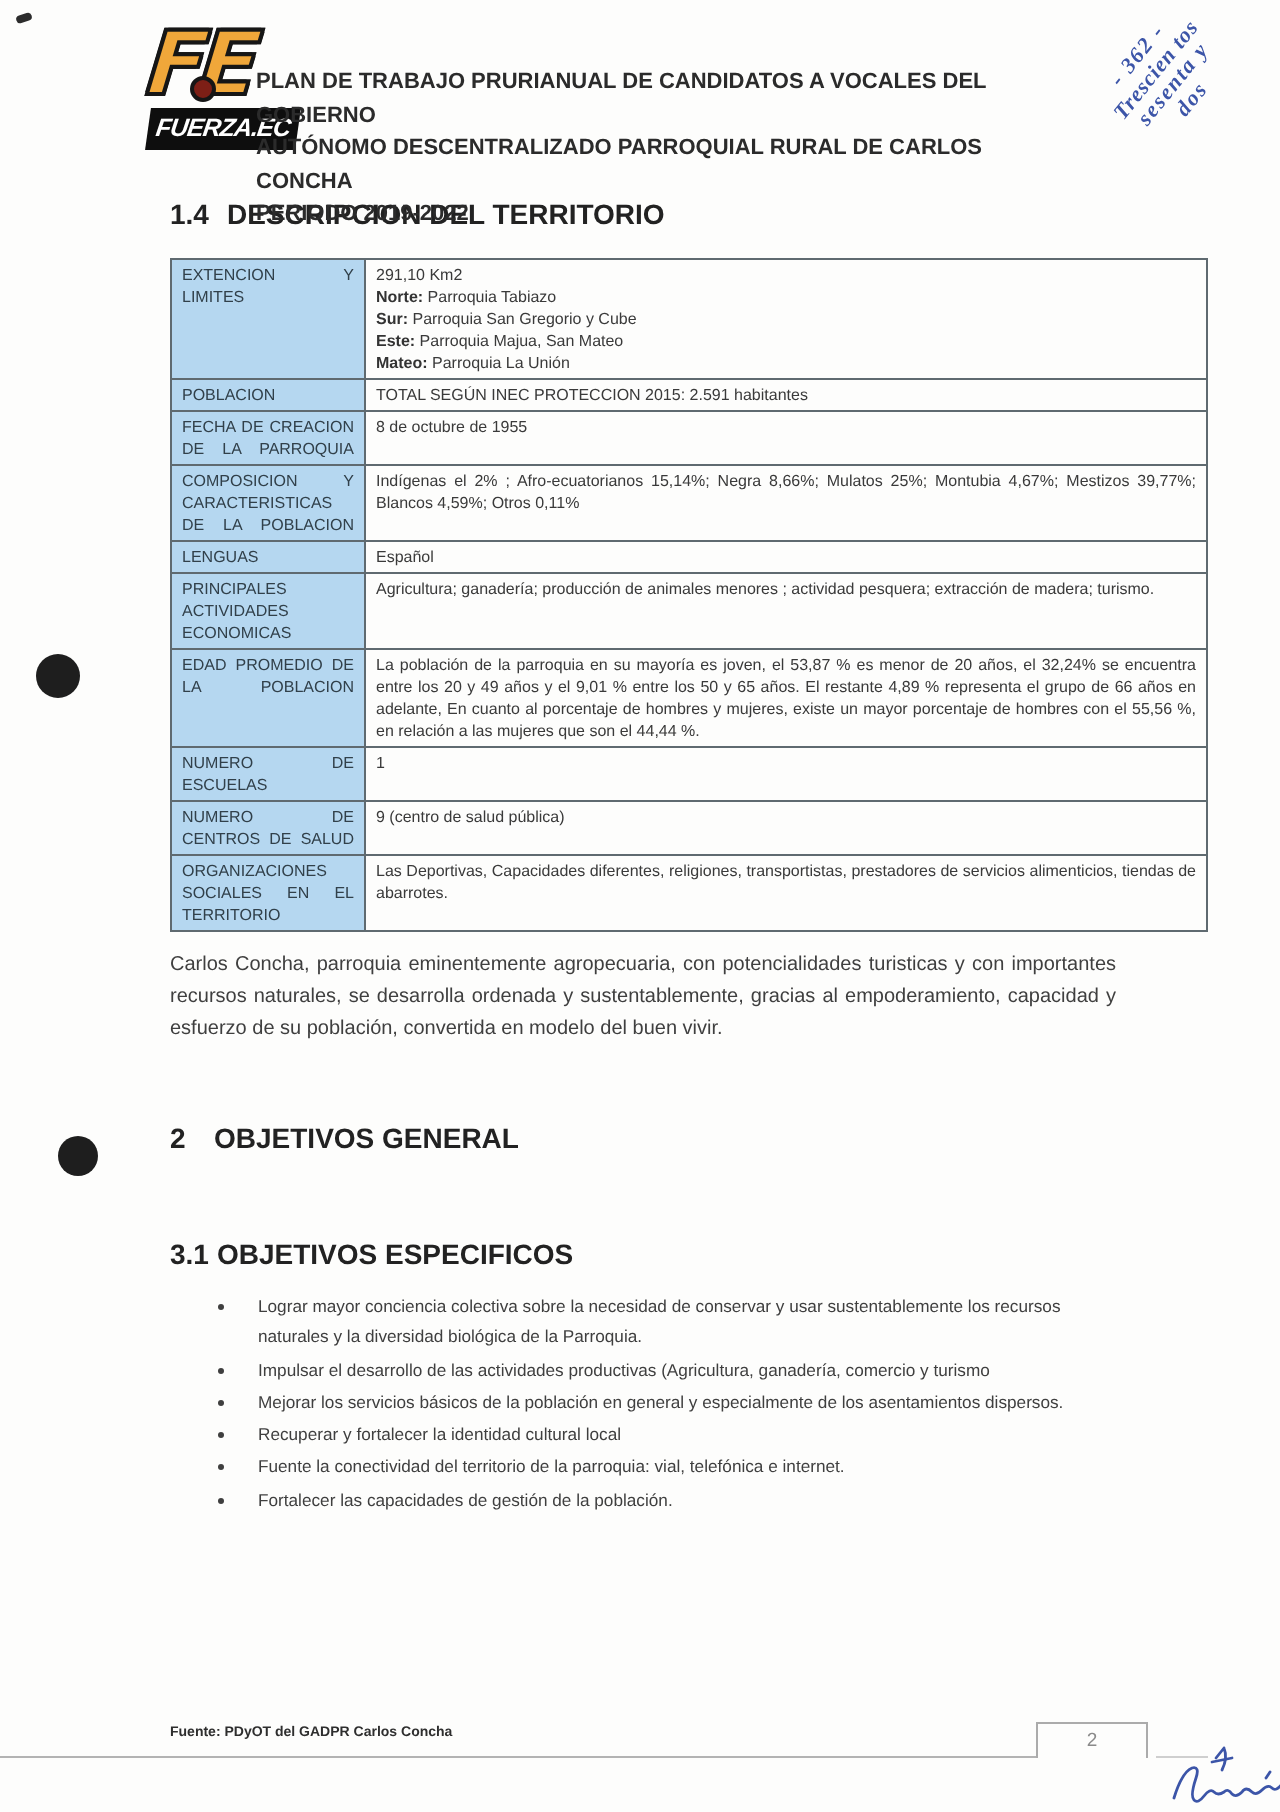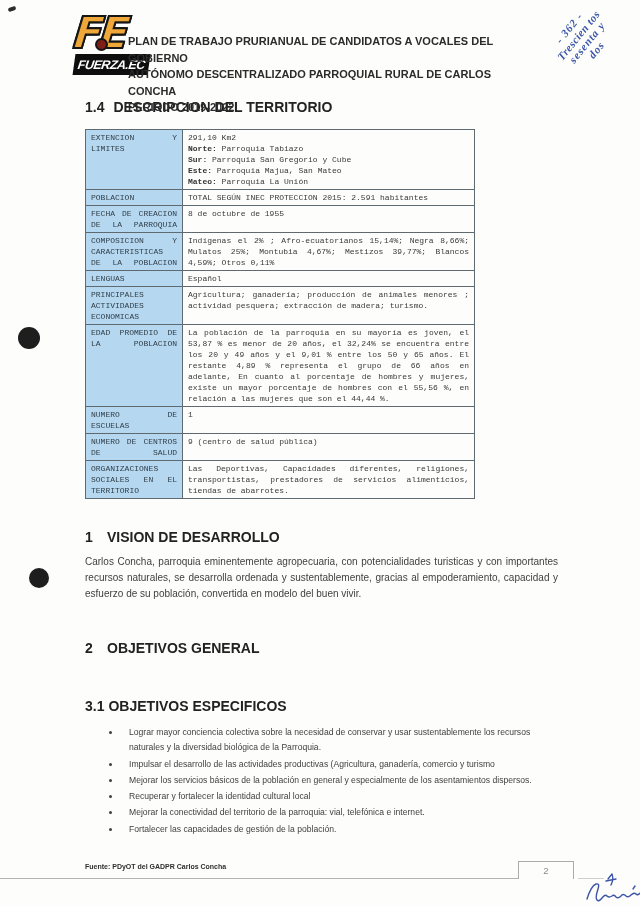--- a/index.html
+++ b/index.html
@@ -51,7 +51,7 @@
   .h-31 .sec-num{ margin-right:4px; }
 
   table.territory{
-    margin-top:14px; width:390px; border-collapse:collapse; font-size:8px;font-family:Liberation Mono, monospace;
+    margin-top:14px; width:519px; border-collapse:collapse; font-size:8px;
   }
   table.territory td{
     border:1px solid #5f6a70; vertical-align:top; line-height:11px; padding:2px 5px;

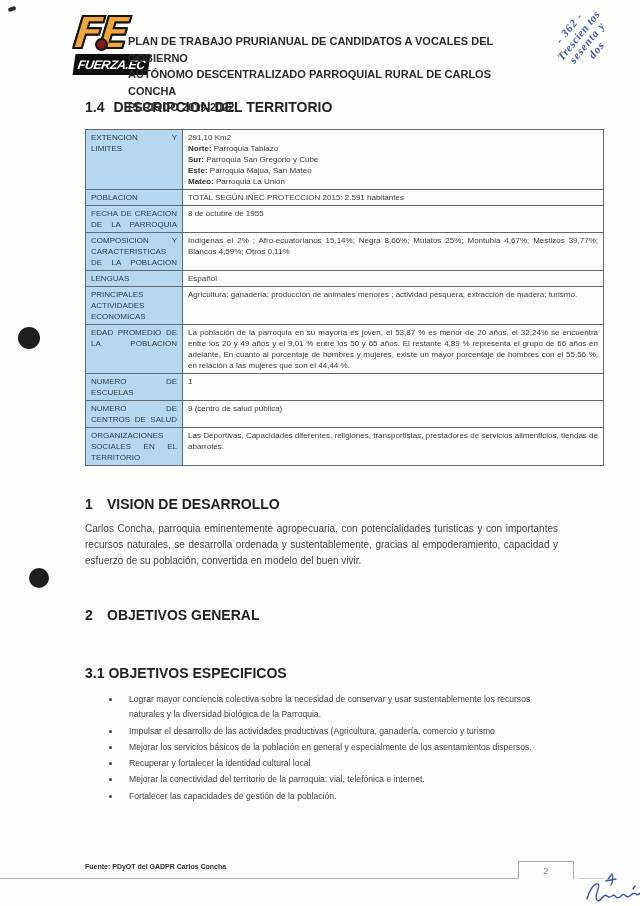--- a/index.html
+++ b/index.html
@@ -173,9 +173,6 @@
         </tbody>
     </table>
 
-    <h2 class="sec-heading h-wide h-vision">
-      <span class="sec-num">1</span><span>VISION DE DESARROLLO</span>
-    </h2>
     <p class="para p-vision">Carlos Concha, parroquia eminentemente agropecuaria, con potencialidades turisticas y con importantes recursos naturales, se desarrolla ordenada y sustentablemente, gracias al empoderamiento, capacidad y esfuerzo de su población, convertida en modelo del buen vivir.</p>
 
     <h2 class="sec-heading h-wide h-general">

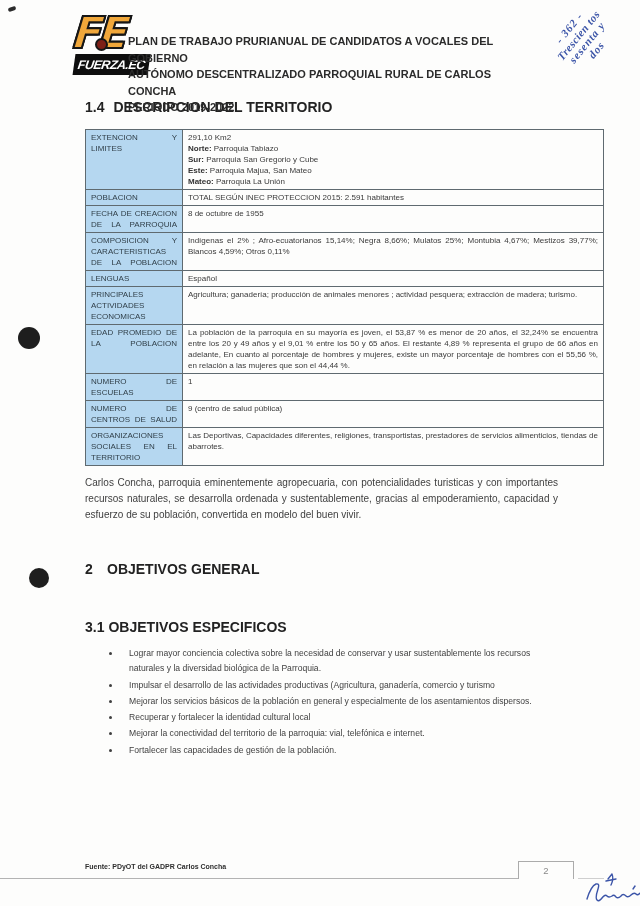--- a/index.html
+++ b/index.html
@@ -187,7 +187,7 @@
         <li>Impulsar el desarrollo de las actividades productivas  (Agricultura, ganadería,  comercio y turismo</li>
         <li>Mejorar los servicios básicos de la población en general y especialmente de los asentamientos dispersos.</li>
         <li>Recuperar y fortalecer la identidad cultural local</li>
-        <li>Mejorar la conectividad del territorio de la parroquia: vial, telefónica e internet.</li>
+        <li>Fuente la conectividad del territorio de la parroquia: vial, telefónica e internet.</li>
         <li>Fortalecer las capacidades de gestión de la población.</li>
       </ul>
   </div>

